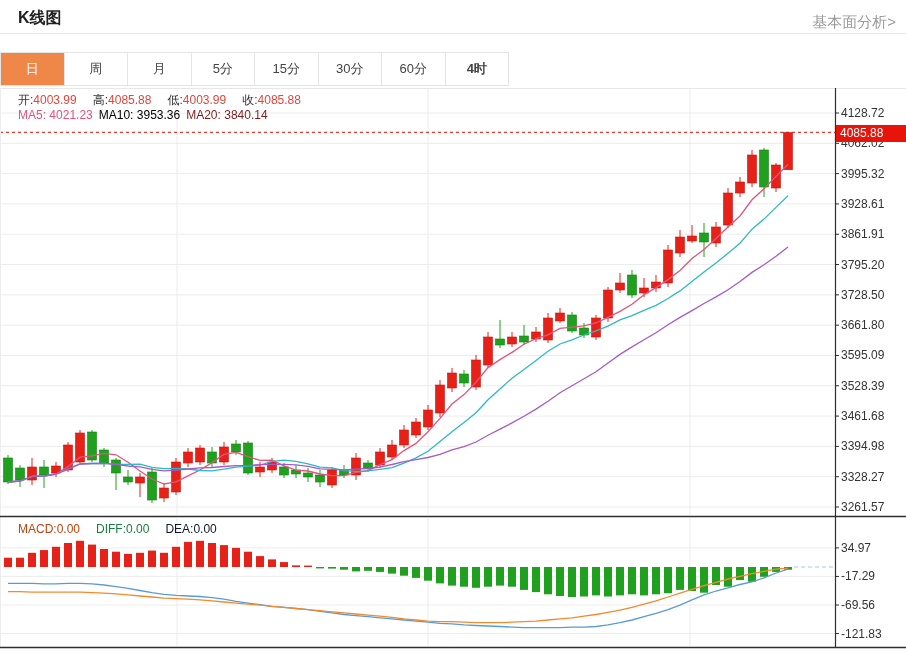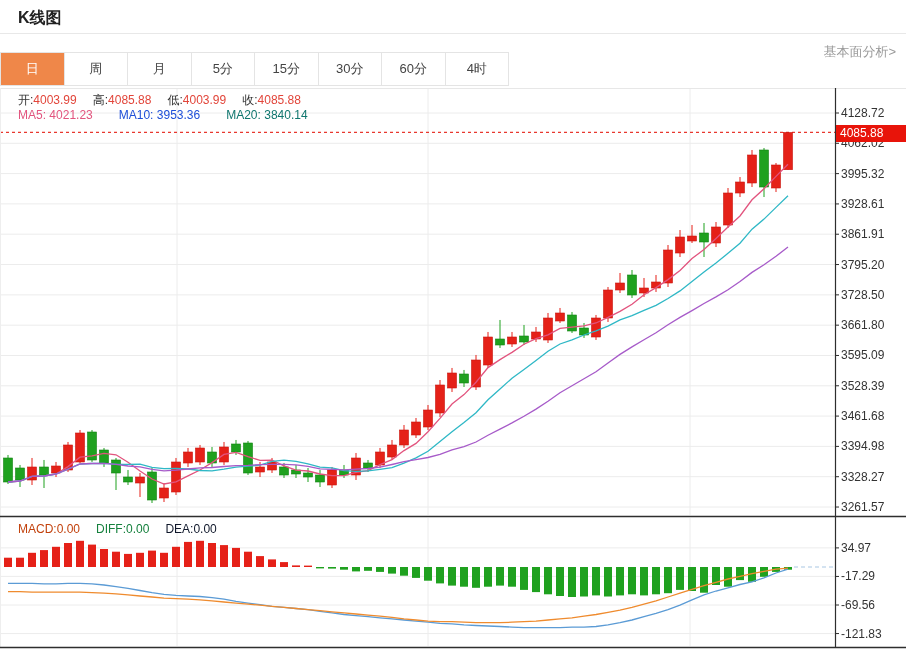--- a/index.html
+++ b/index.html
@@ -6,7 +6,7 @@
   .screen{position:relative;width:906px;height:651px;background:#fff;overflow:hidden;
           font-family:"Liberation Sans","DejaVu Sans",sans-serif;}
   .page-title{position:absolute;left:18px;top:8px;font-size:16px;font-weight:bold;color:#222;}
-  .fund-link{position:absolute;right:10px;top:13px;font-size:13px;color:#999;cursor:pointer;margin-top:30px;}
+  .fund-link{position:absolute;right:10px;top:13px;font-size:15px;color:#999;cursor:pointer;}
   .hdr-divider{position:absolute;left:0;top:33px;width:906px;height:1px;background:#e8e8e8;}
   .tabbar{position:absolute;left:0;top:52px;display:flex;border:1px solid #e4e4e4;background:#fff;z-index:4;}
   .tab{width:62.5px;height:32px;line-height:32px;text-align:center;font-size:13px;color:#444;

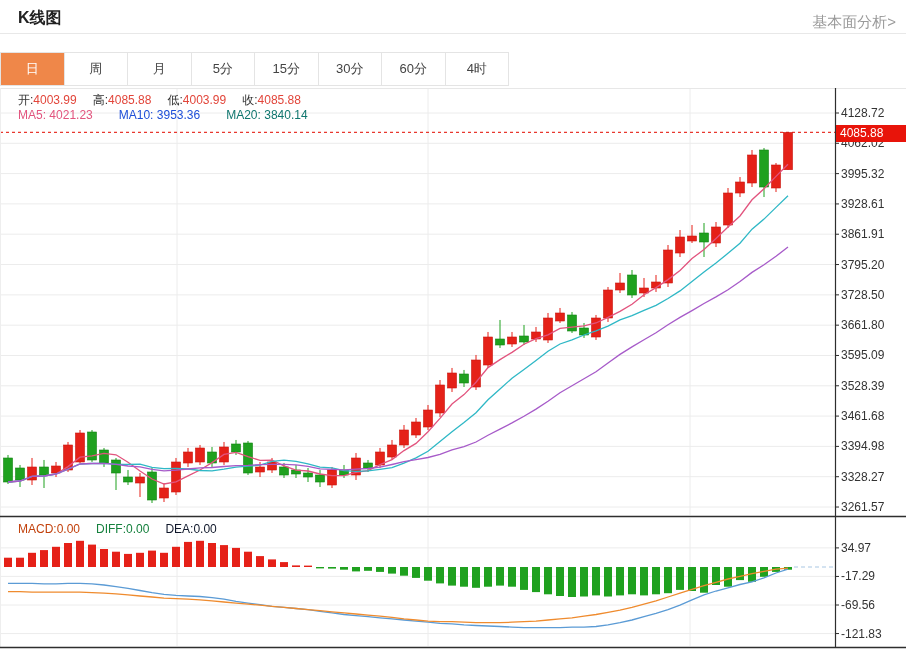--- a/index.html
+++ b/index.html
@@ -11,7 +11,7 @@
   .tabbar{position:absolute;left:0;top:52px;display:flex;border:1px solid #e4e4e4;background:#fff;z-index:4;}
   .tab{width:62.5px;height:32px;line-height:32px;text-align:center;font-size:13px;color:#444;
        border-right:1px solid #e4e4e4;cursor:pointer;background:#fff;}
-  .tab:last-child{border-right:none;}
+  .tab:last-child{border-right:none;font-weight:bold;}
   .tab.selected{background:#ef8749;color:#fff;}
   .info-row{position:absolute;left:18px;top:92px;font-size:12px;display:flex;gap:16px;z-index:3;white-space:nowrap;text-align:center;}
   .info-row .grp span.lbl{color:#333;}

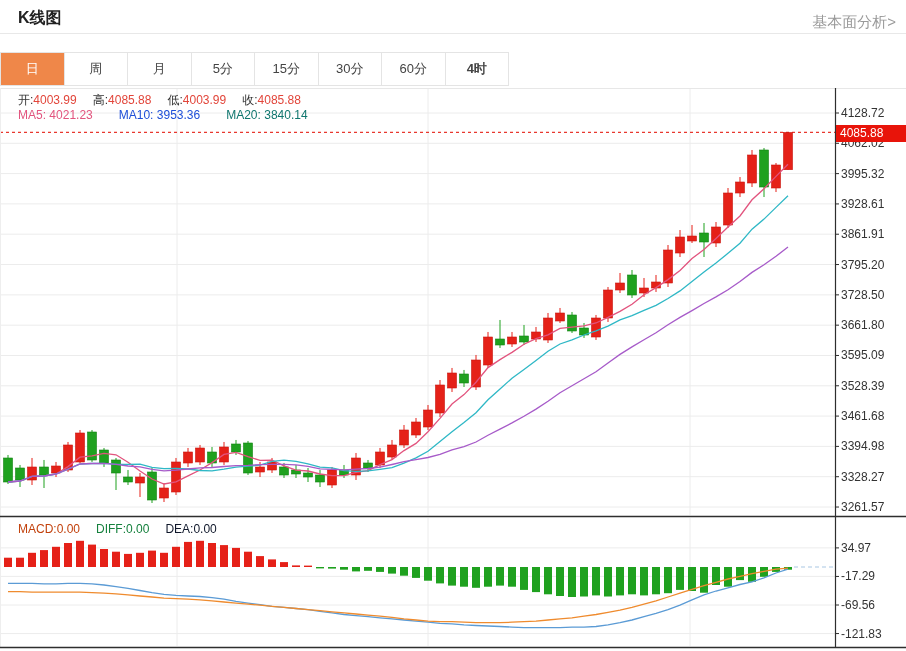--- a/index.html
+++ b/index.html
@@ -16,7 +16,7 @@
   .info-row{position:absolute;left:18px;top:92px;font-size:12px;display:flex;gap:16px;z-index:3;white-space:nowrap;text-align:center;}
   .info-row .grp span.lbl{color:#333;}
   .info-row .grp span.val{color:#e2453a;}
-  .ma-row{position:absolute;left:18px;top:108px;font-size:12px;display:flex;gap:26px;z-index:3;white-space:nowrap;}
+  .ma-row{position:absolute;left:18px;top:108px;font-size:12px;display:flex;gap:6px;z-index:3;white-space:nowrap;}
   .macd-row{position:absolute;left:18px;top:522px;font-size:12px;display:flex;gap:16px;z-index:3;white-space:nowrap;}
   .price-tag{position:absolute;left:836px;top:125px;width:70px;height:17px;background:#e8140a;color:#fff;
              font-size:12px;line-height:17px;padding-left:4px;box-sizing:border-box;z-index:3;}

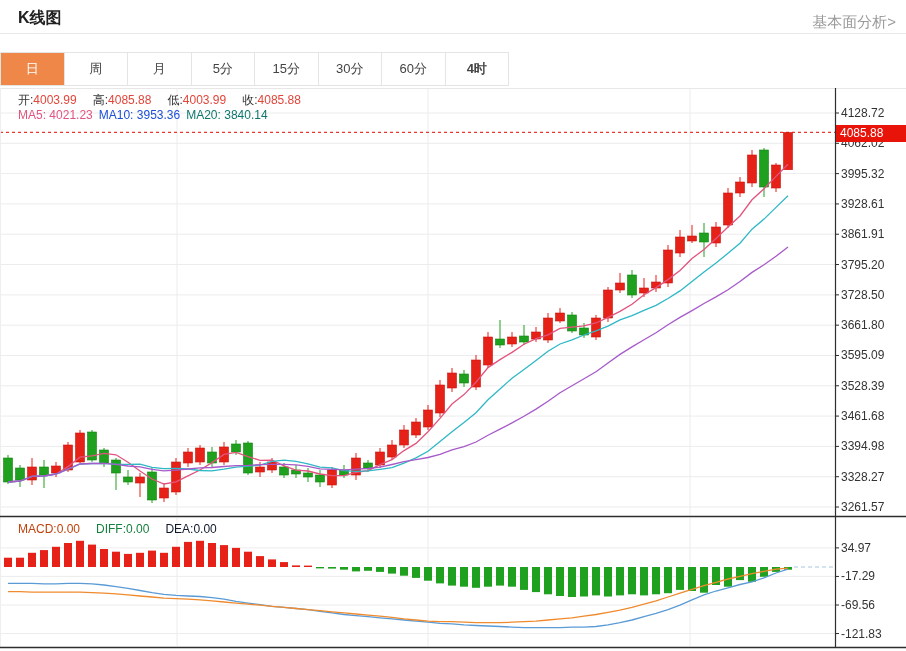--- a/index.html
+++ b/index.html
@@ -51,7 +51,7 @@
 
   <div class="ma-row">
     <span class="grp" style="color: rgb(226, 84, 126);"><span>MA5:</span> <span>4021.23</span></span>
-    <span class="grp" style="color: #1d4ed8;"><span>MA10:</span> <span>3953.36</span></span>
+    <span class="grp" style="color: #000000;"><span>MA10:</span> <span>3953.36</span></span>
     <span class="grp" style="color: #0f766e;"><span>MA20:</span> <span>3840.14</span></span>
   </div>
 

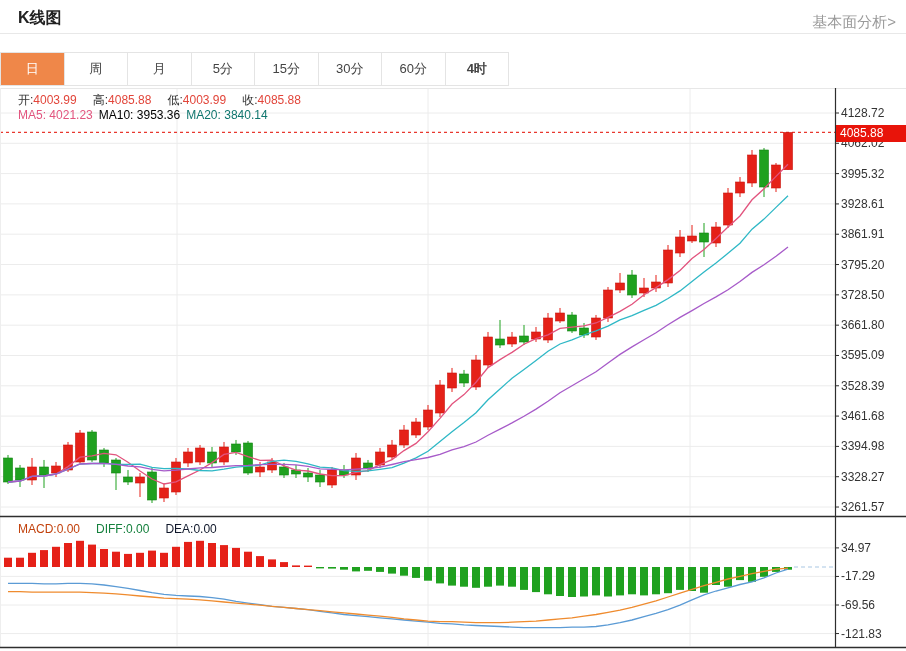--- a/index.html
+++ b/index.html
@@ -52,7 +52,7 @@
   <div class="ma-row">
     <span class="grp" style="color: rgb(226, 84, 126);"><span>MA5:</span> <span>4021.23</span></span>
     <span class="grp" style="color: #000000;"><span>MA10:</span> <span>3953.36</span></span>
-    <span class="grp" style="color: #0f766e;"><span>MA20:</span> <span>3840.14</span></span>
+    <span class="grp" style="color: #7f1d1d;"><span>MA20:</span> <span>3840.14</span></span>
   </div>
 
   <div class="macd-row">

